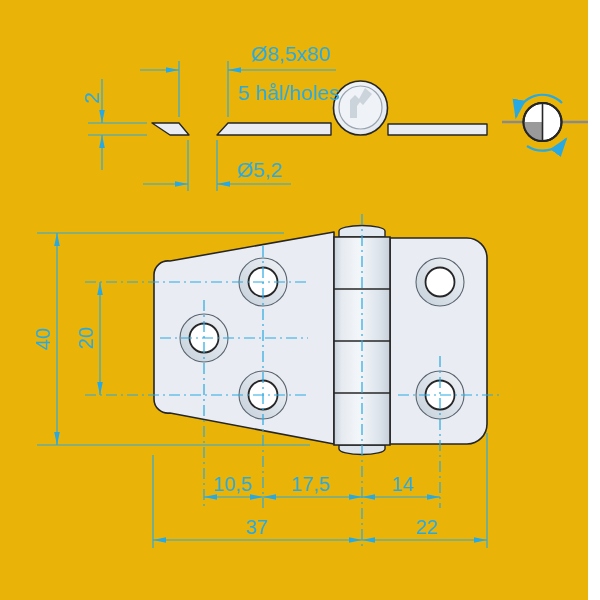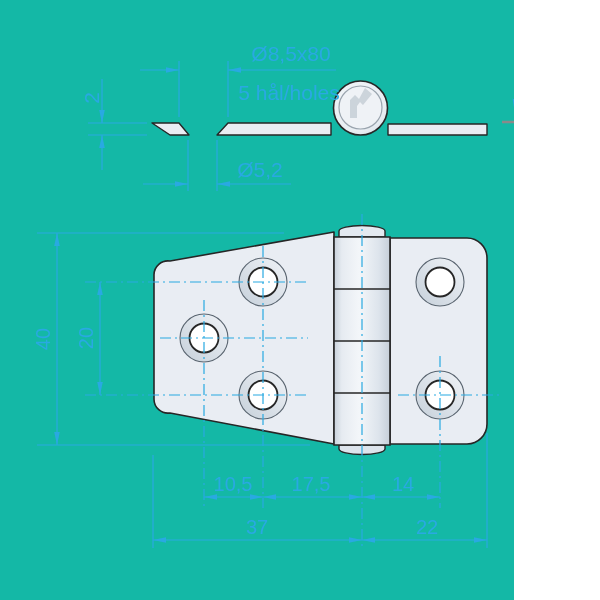--- a/index.html
+++ b/index.html
@@ -3,7 +3,7 @@
 <meta charset="utf-8">
 <style>
   html,body{margin:0;padding:0;background:#ffffff;}
-  .canvas{position:relative;width:514px;height:600px;background:#14b8a6;overflow:hidden;
+  .canvas{position:relative;width:588px;height:600px;background:#eab308;overflow:hidden;
           font-family:"Liberation Sans", sans-serif;}
   svg text{font-family:"Liberation Sans", sans-serif;}
   .dim-text{fill:#29a9e2;font-size:20px;}

